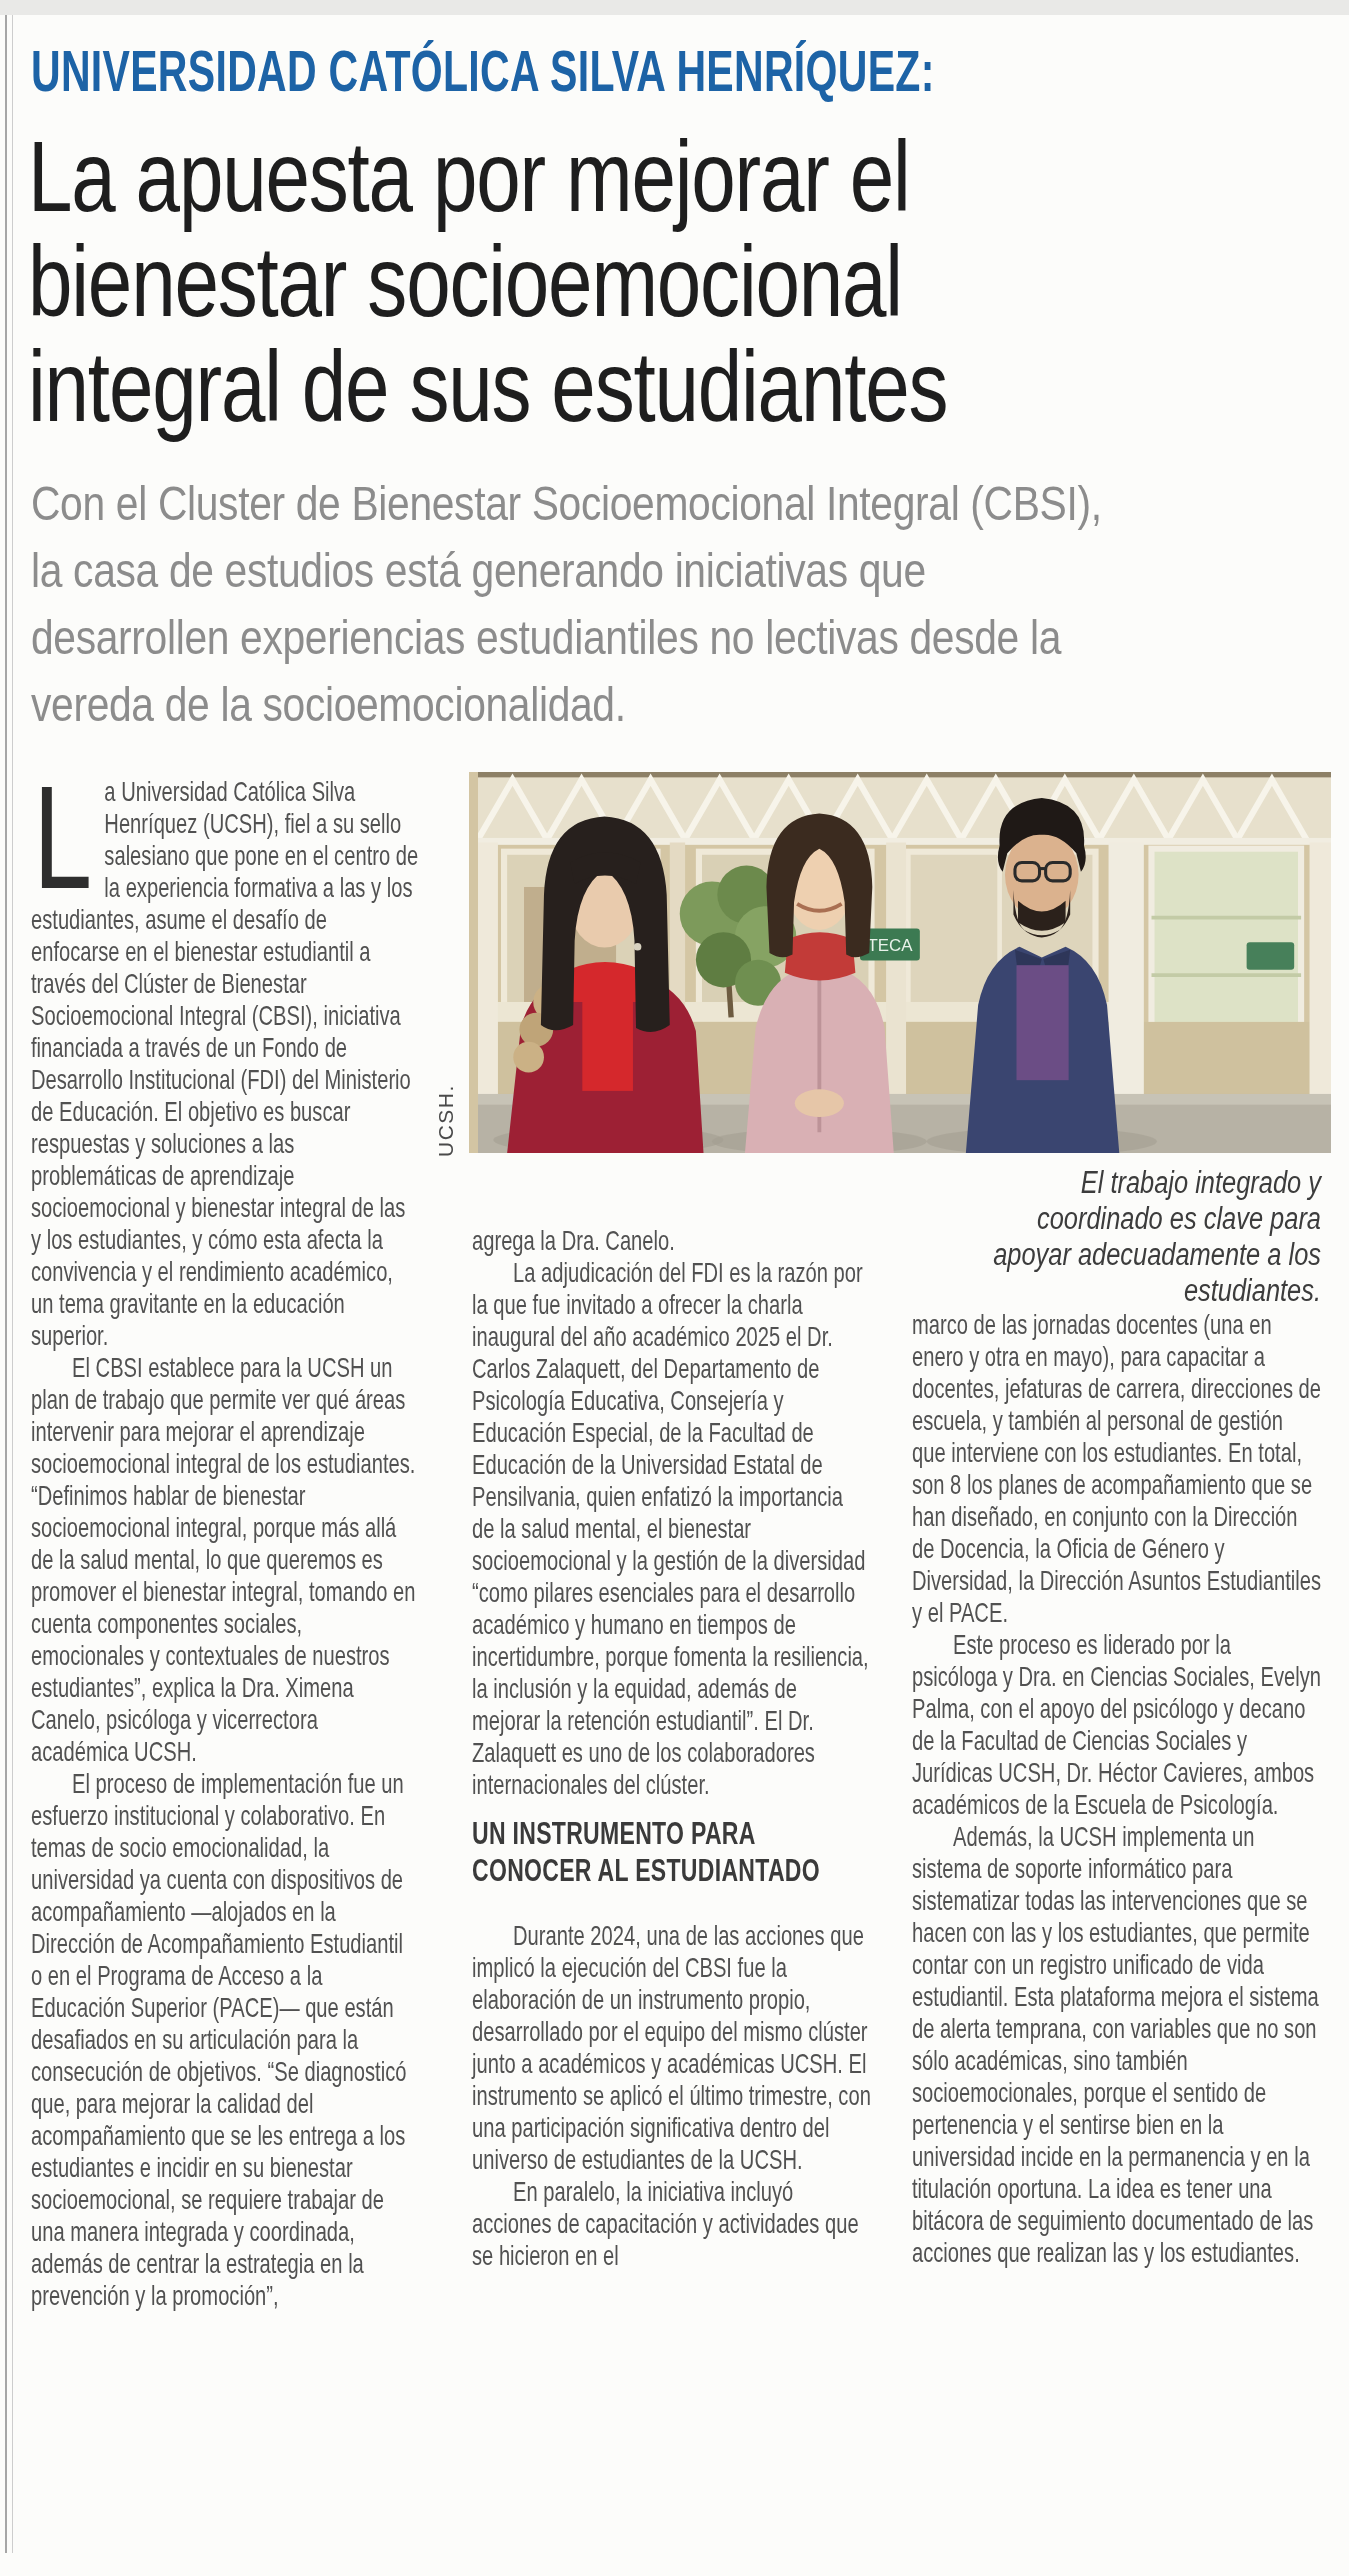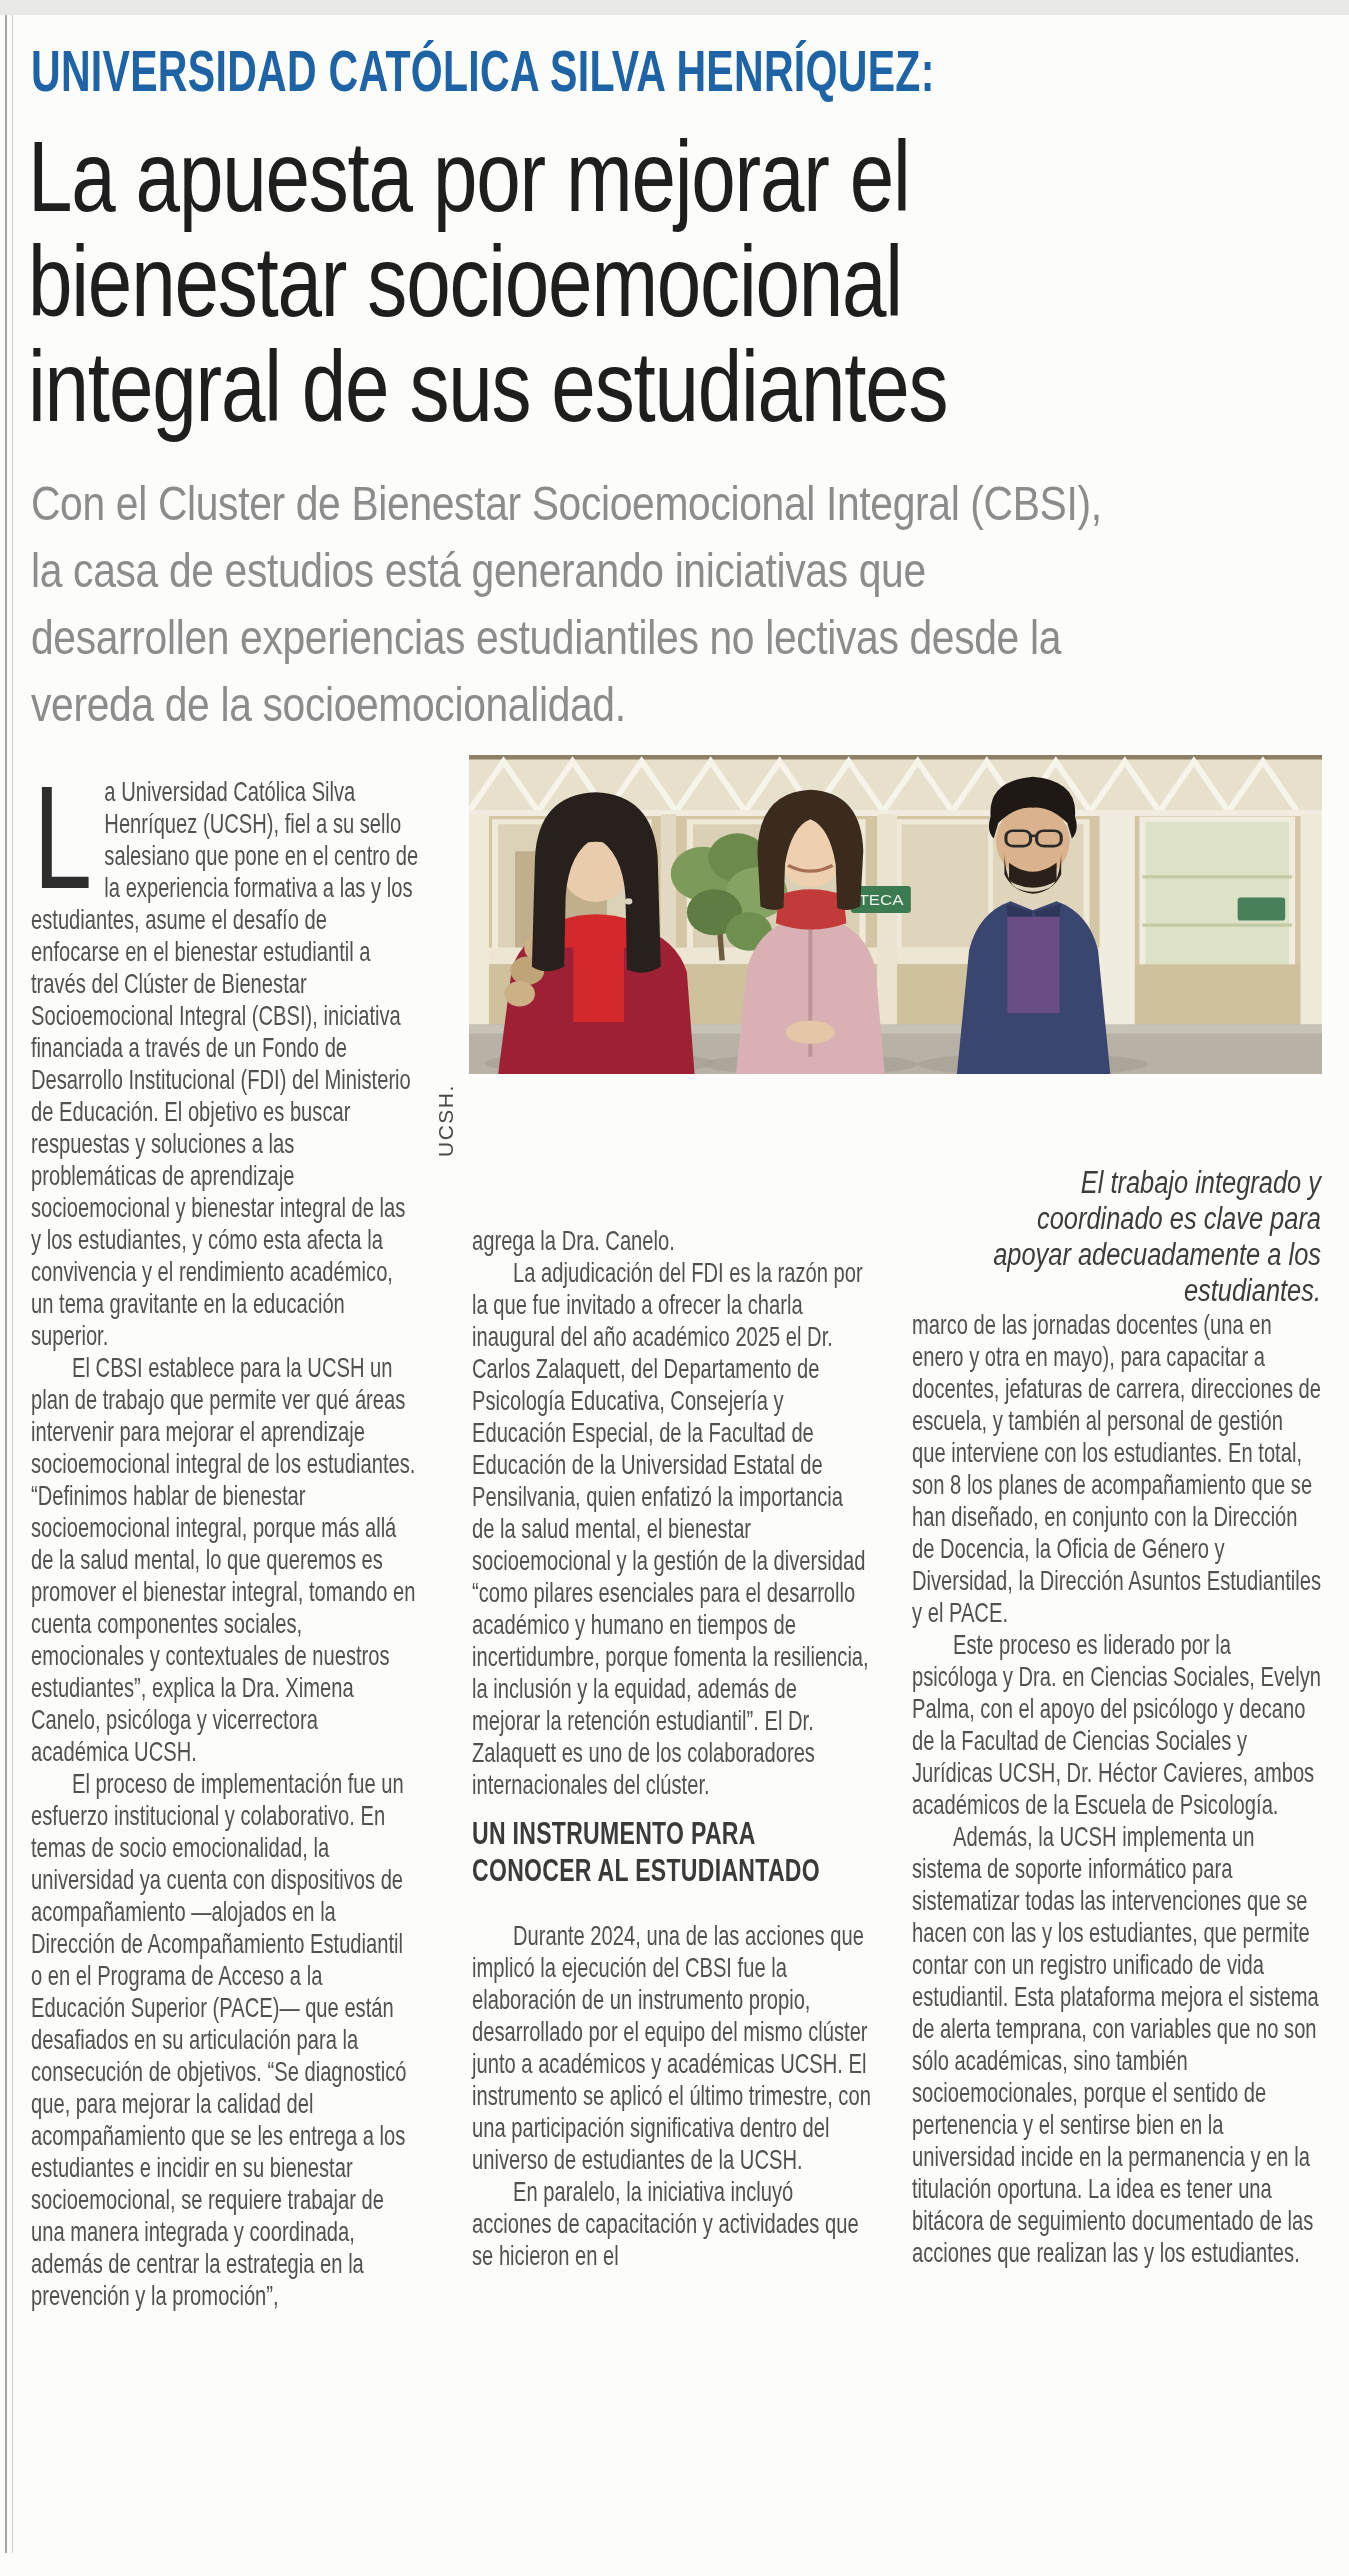--- a/index.html
+++ b/index.html
@@ -31,8 +31,8 @@
   }
 
   .photo{
-    position:absolute;left:469px;top:740px;width:853px;height:319px;margin:0;
-    background:#d3c5a3;overflow:hidden;
+    position:absolute;left:469px;top:757px;width:853px;height:381px;margin:0;
+    background:#d3c5a3;overflow:hidden;padding-left:9px;
   }
   .photo svg{display:block;width:100%;height:100%;}
 

